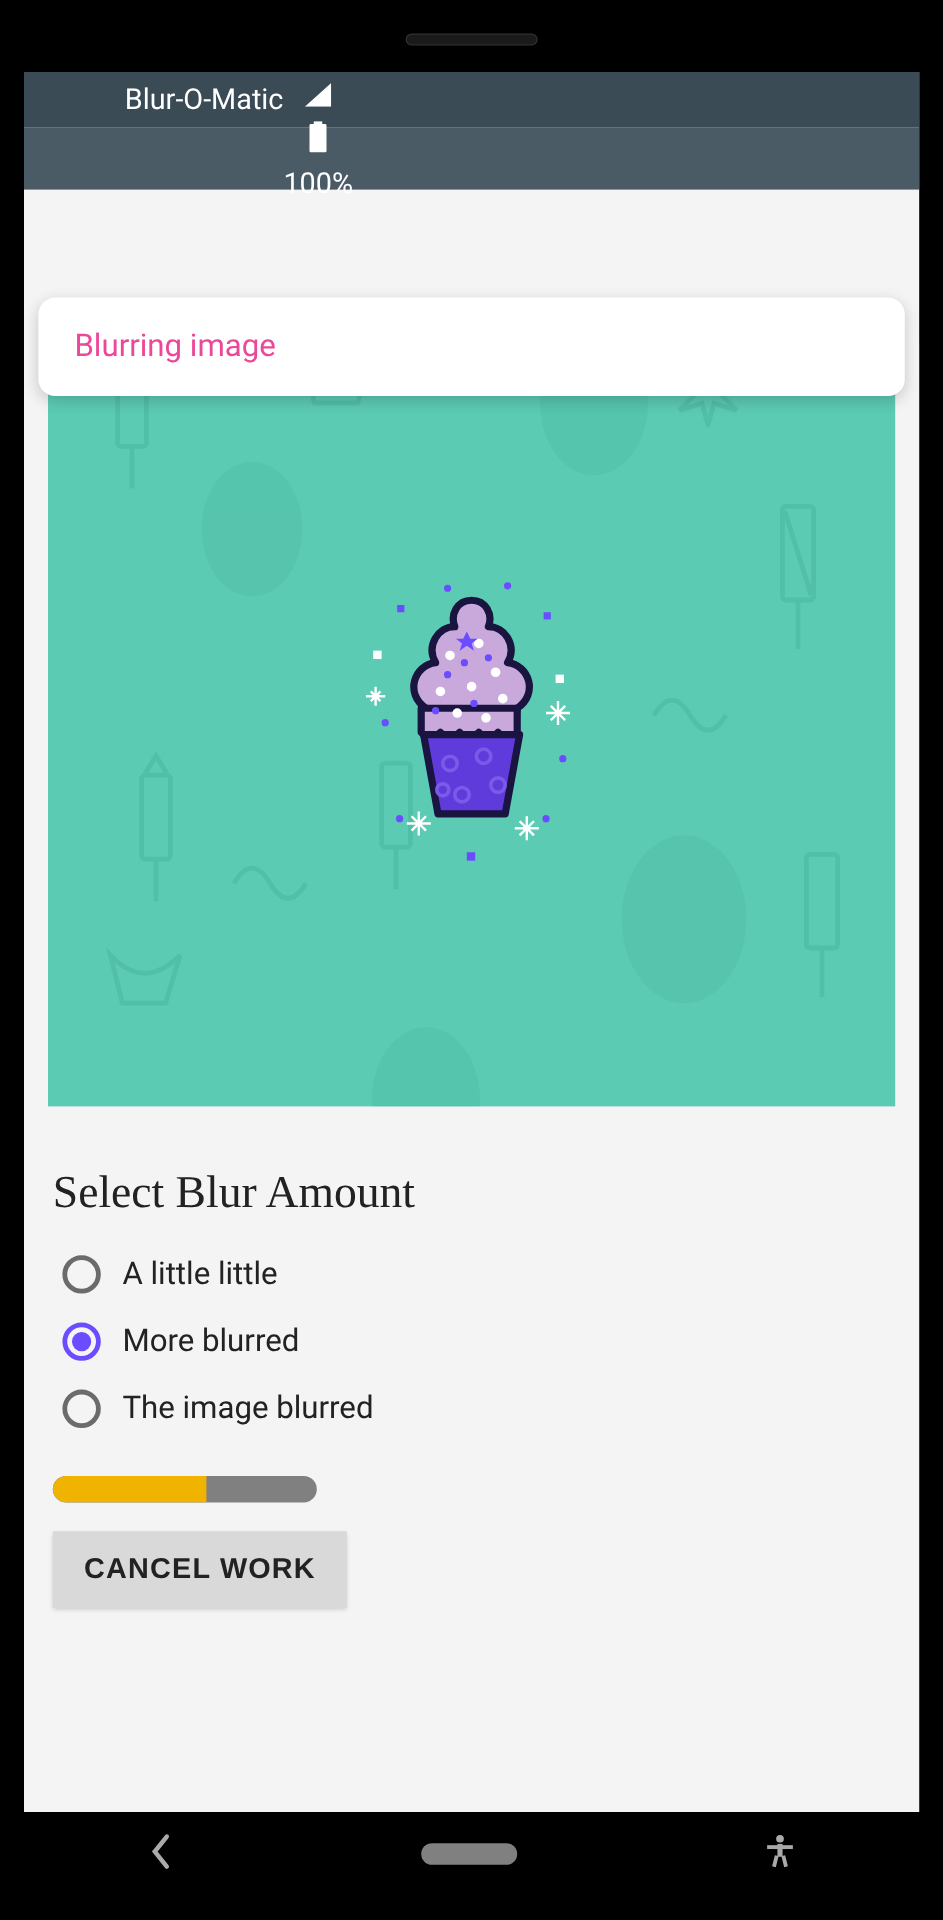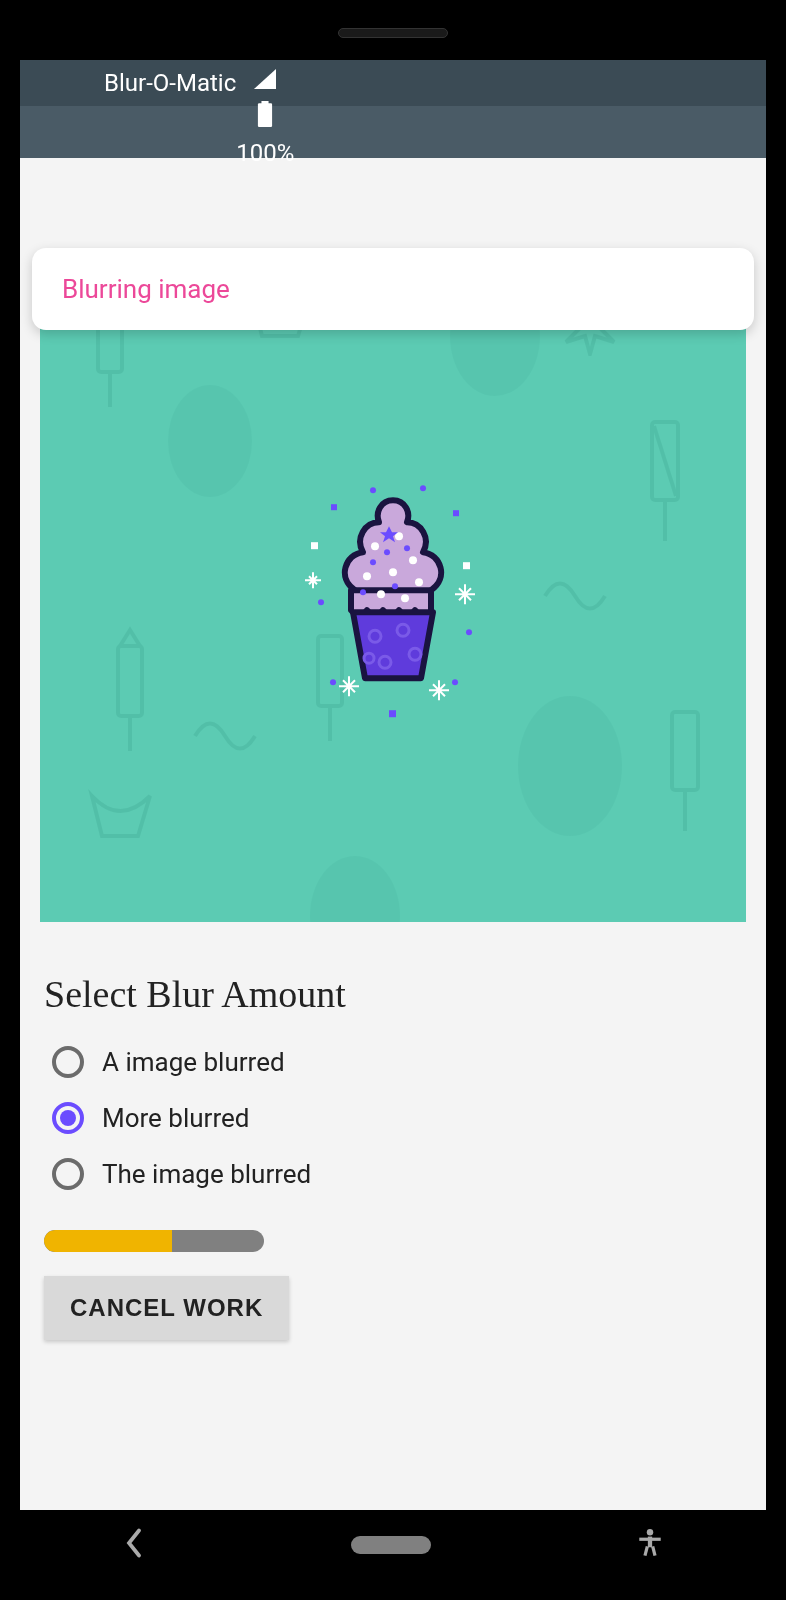--- a/index.html
+++ b/index.html
@@ -358,7 +358,7 @@
 
       <div class="radio-row">
         <span class="radio-circle"></span>
-        <span>A image blurred</span>
+        <span>A little little</span>
       </div>
       <div class="radio-row">
         <span class="radio-circle selected"></span>

